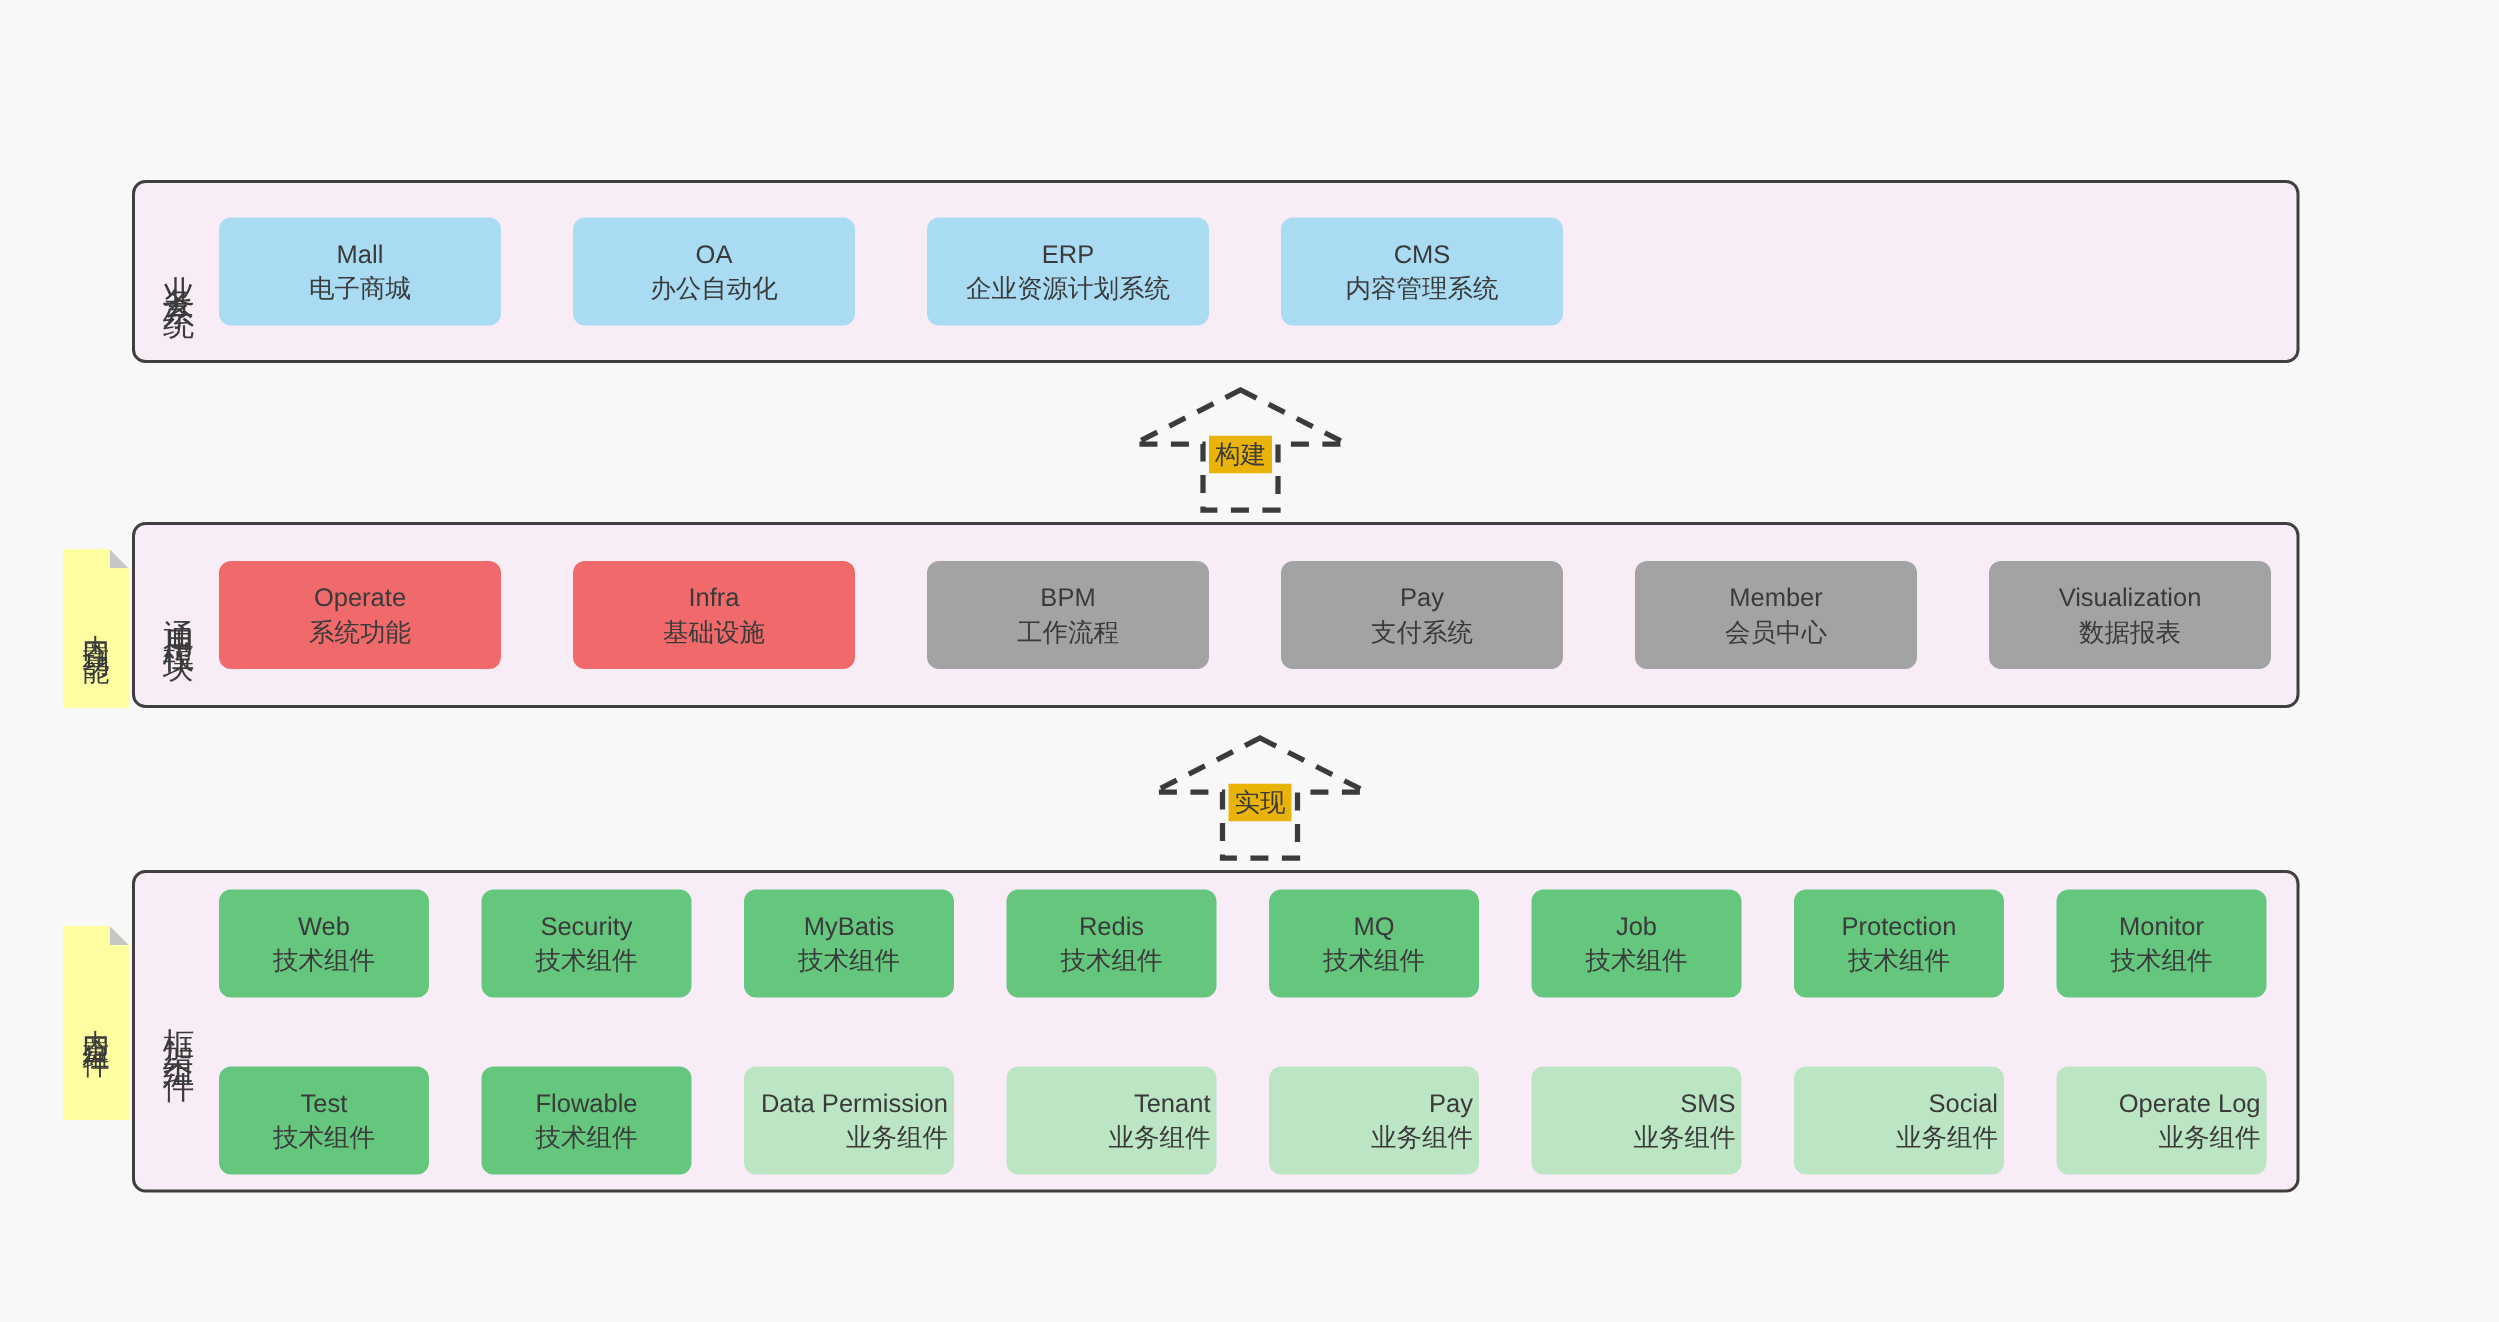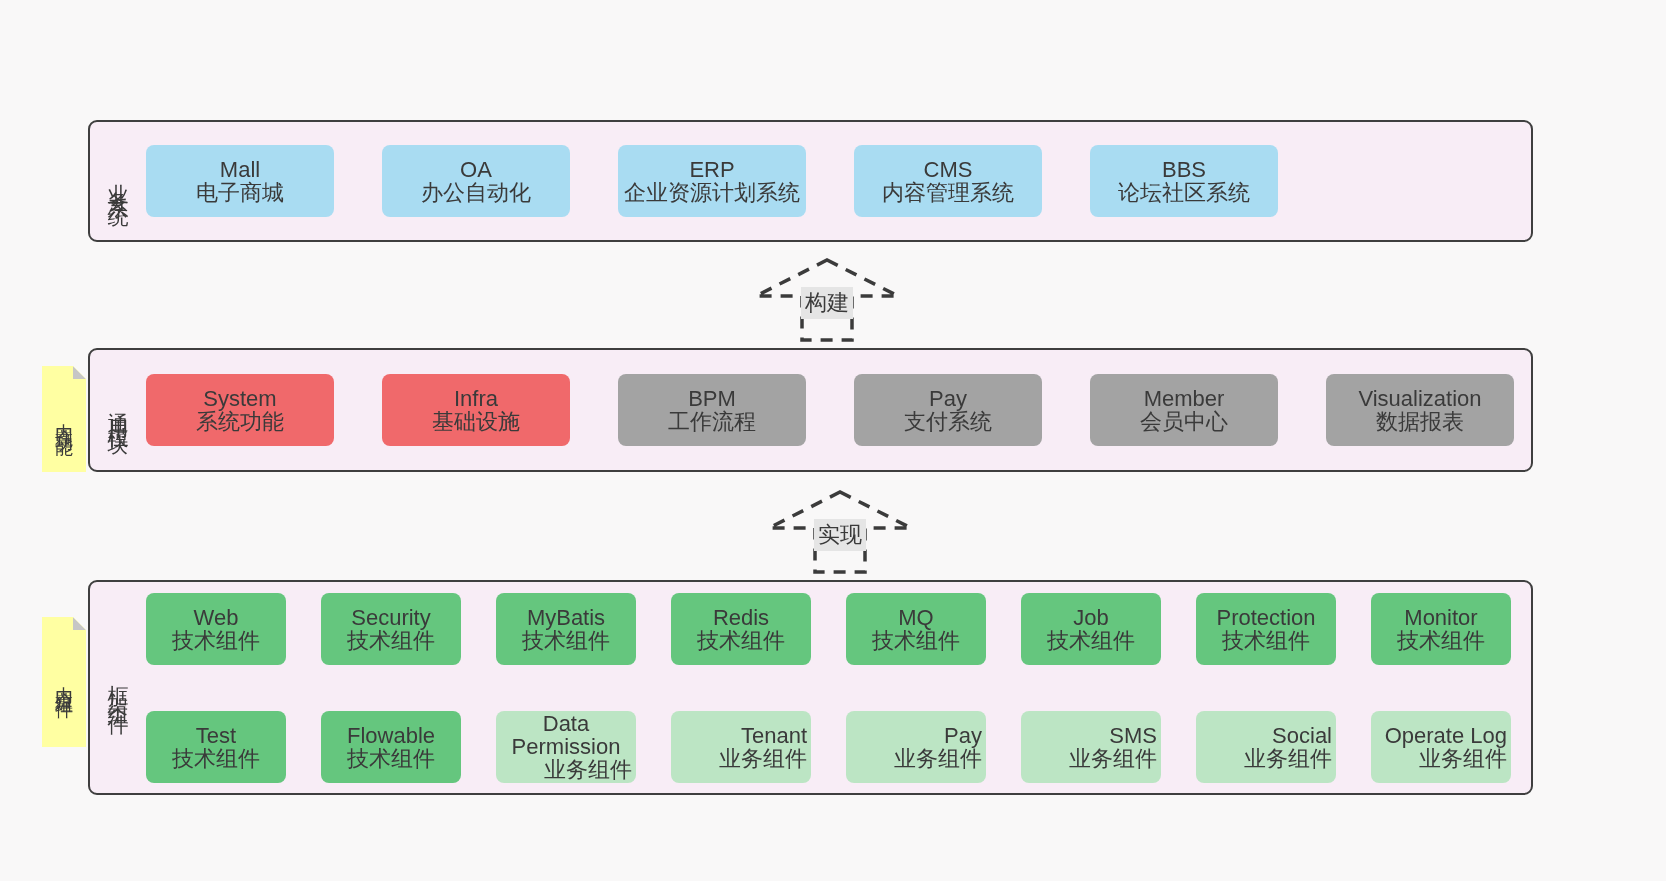--- a/index.html
+++ b/index.html
@@ -47,7 +47,7 @@
     height:72px; border-radius:8px; flex-shrink:0;
     display:flex; flex-direction:column;
     align-items:center; justify-content:center;
-    text-align:center; font-size:22px; line-height:23px;
+    text-align:center; font-size:17px; line-height:23px;
   }
   #section-business .item-box, #section-common .item-box { width:188px; }
   #section-framework .item-box { width:140px; padding:0 4px; }

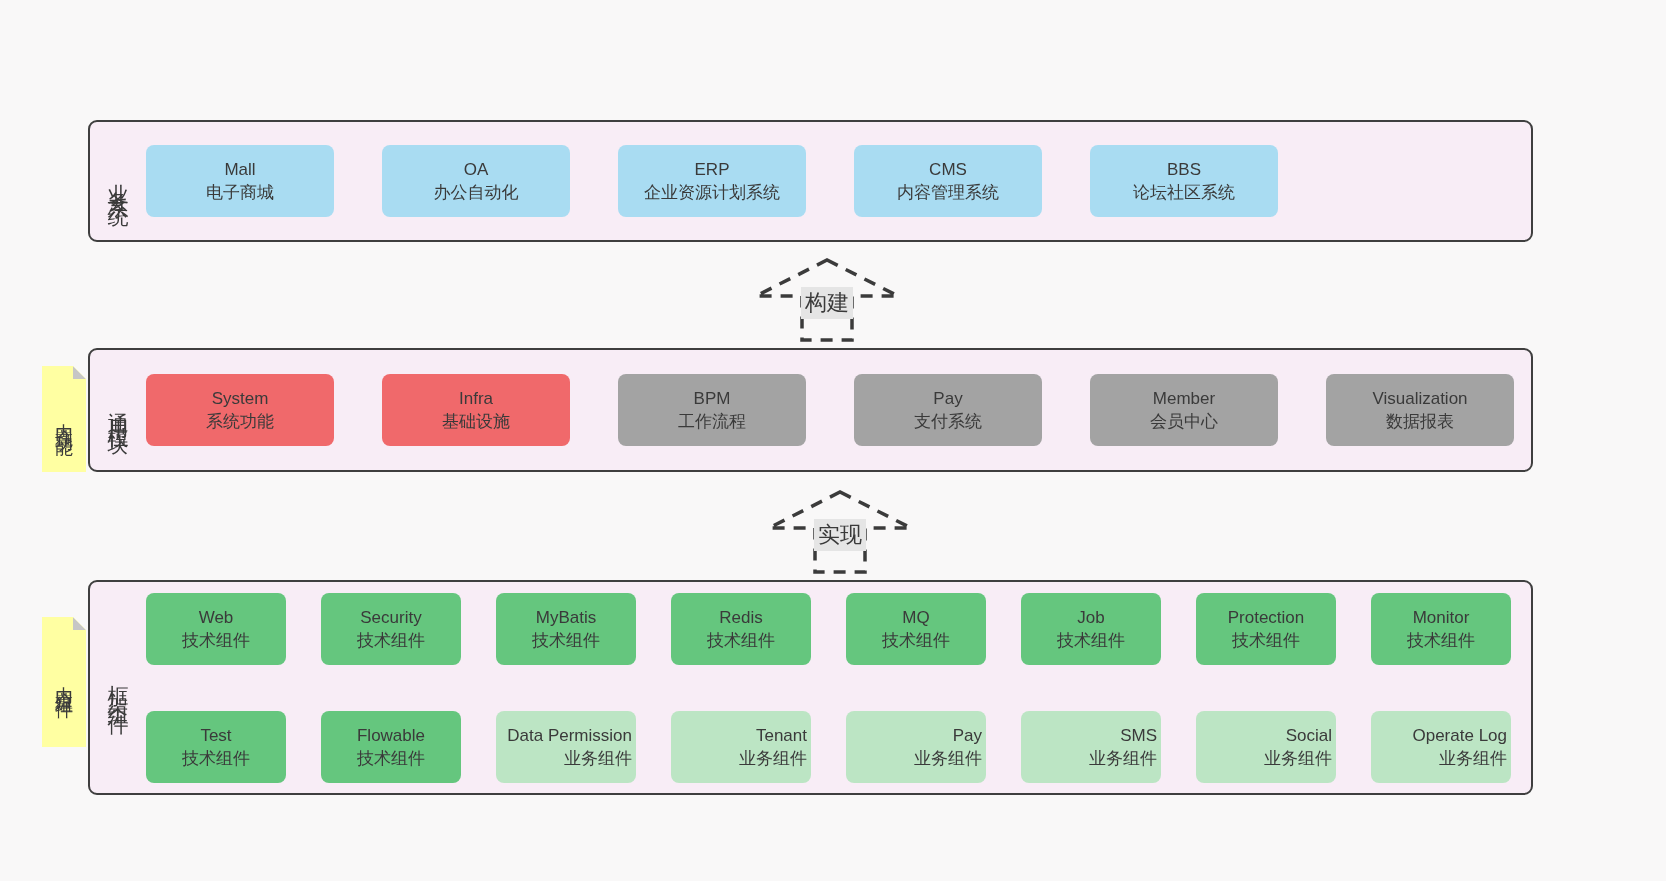--- a/index.html
+++ b/index.html
@@ -117,10 +117,6 @@
           <div>CMS</div>
           <div>内容管理系统</div>
         </div>
-        <div class="item-box variant-blue">
-          <div>BBS</div>
-          <div>论坛社区系统</div>
-        </div>
       </div>
   </div>
 

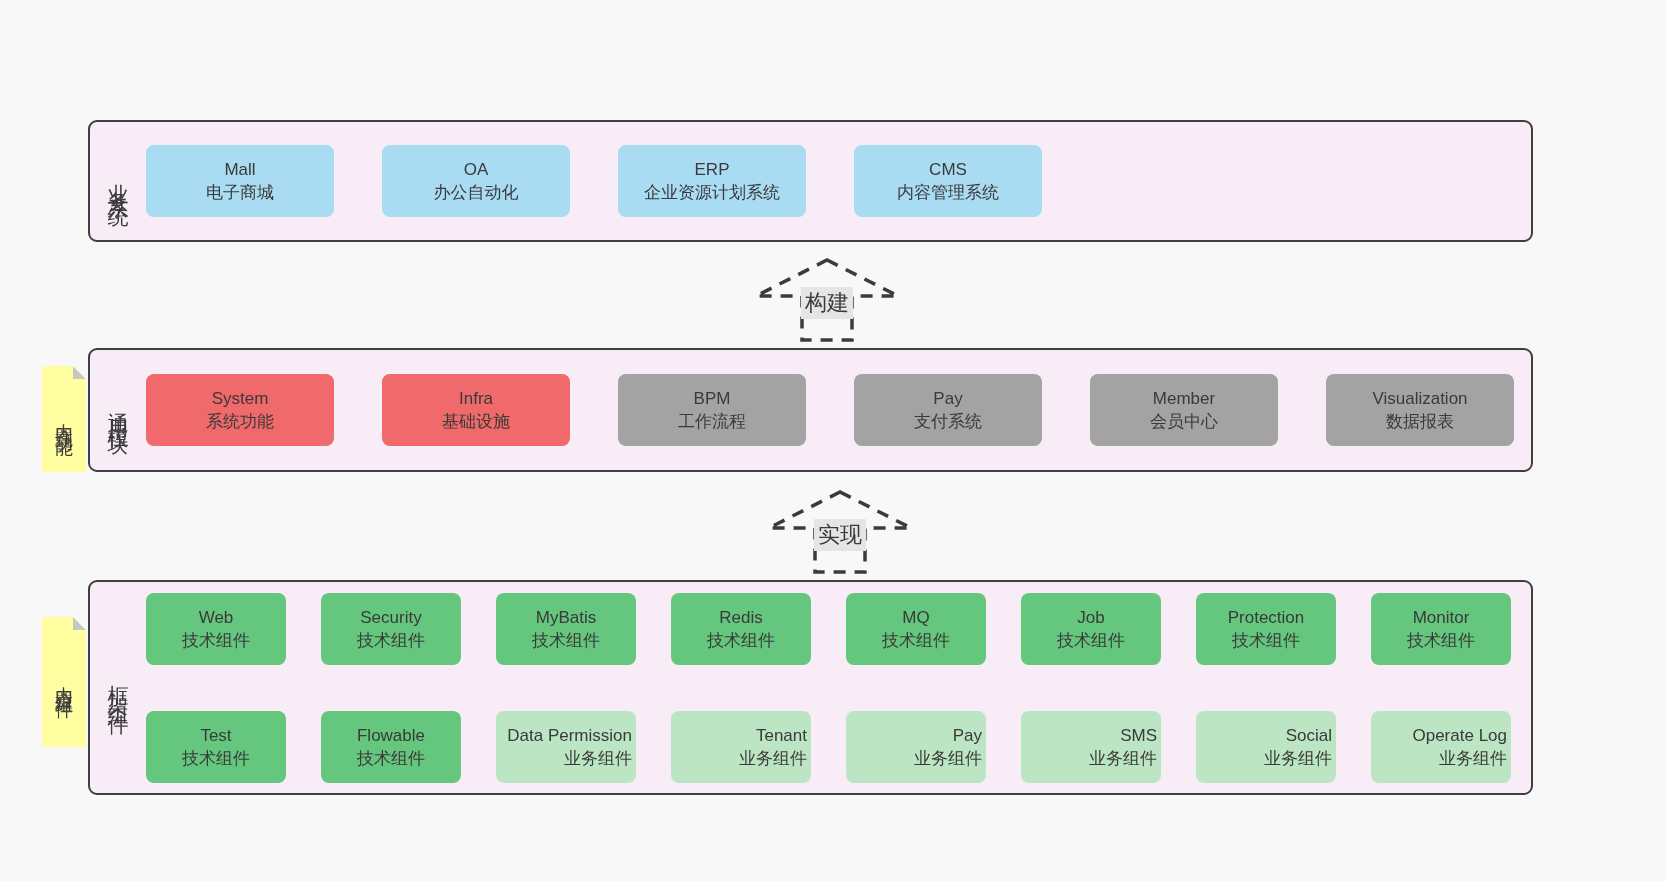--- a/index.html
+++ b/index.html
@@ -68,8 +68,8 @@
   .arrow-label {
     position:absolute; left:50%; top:47px;
     transform:translate(-50%,-50%);
-    background:#e5e5e5; padding:1px 4px;
-    font-size:22px; white-space:nowrap;
+    background:#eab308; padding:1px 4px;
+    font-size:17px; white-space:nowrap;
   }
   #arrow-build     { left:752px; top:256px; }
   #arrow-implement { left:765px; top:488px; }

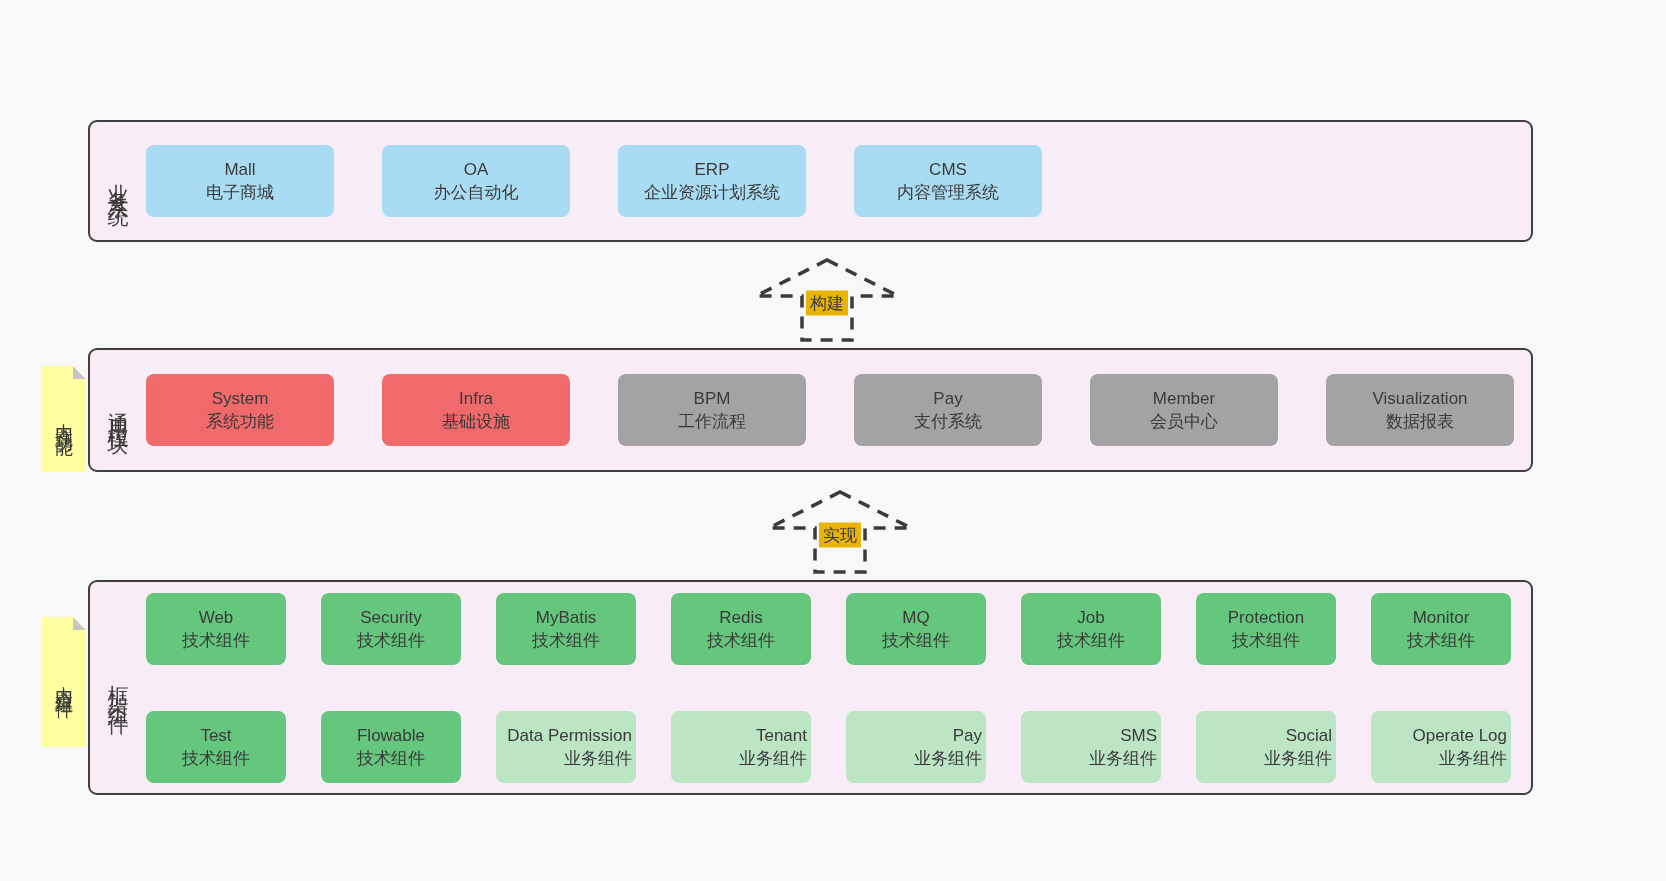--- a/index.html
+++ b/index.html
@@ -134,7 +134,7 @@
     <div class="section-label">通用模块</div>
     <div class="items">
         <div class="item-box variant-red">
-          <div>System</div>
+          <div>Operate</div>
           <div>系统功能</div>
         </div>
         <div class="item-box variant-red">

